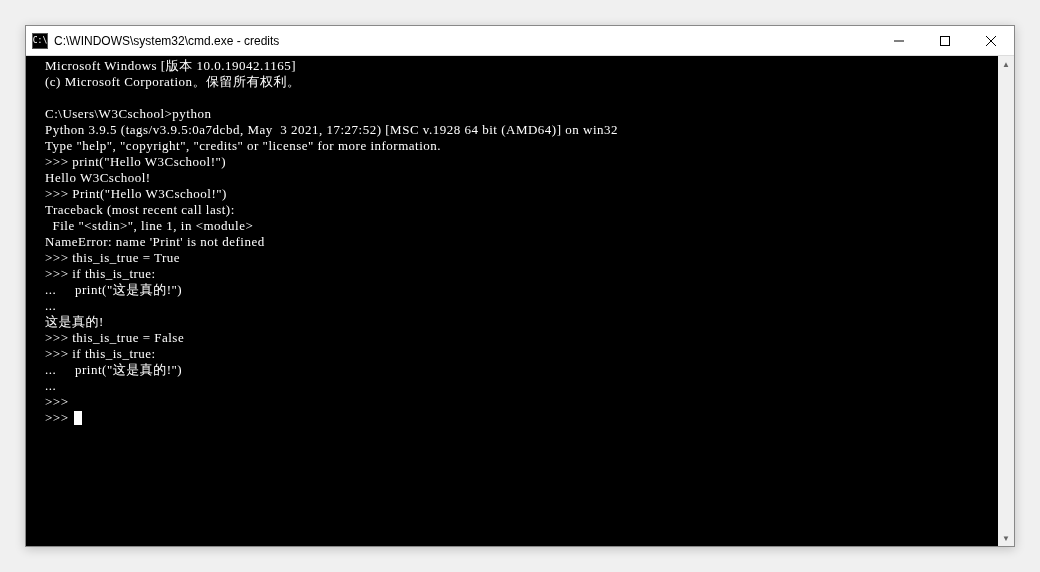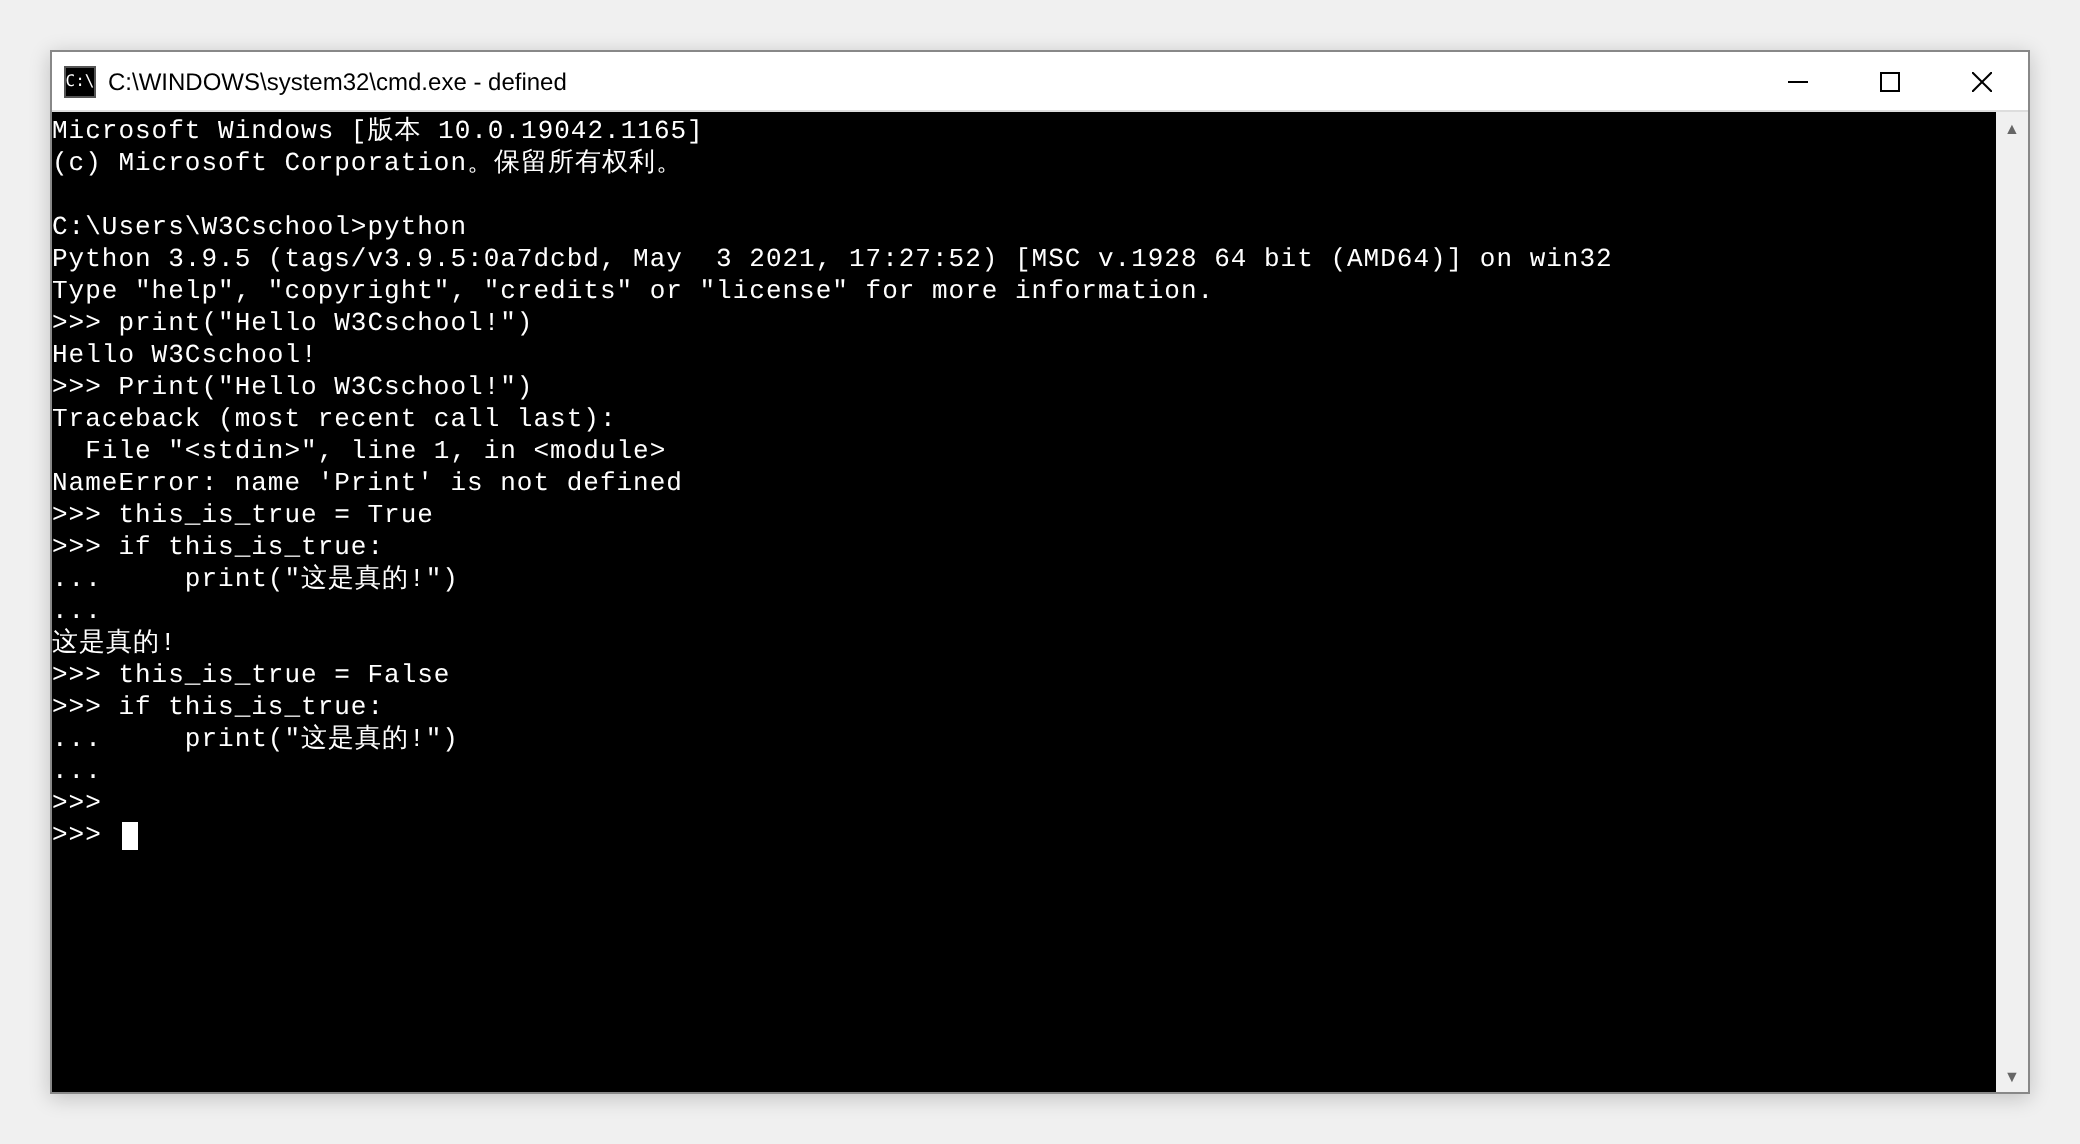--- a/index.html
+++ b/index.html
@@ -121,7 +121,7 @@
 <div class="window">
   <div class="titlebar">
     <div class="titlebar-icon">C:\</div>
-    <div class="titlebar-title">C:\WINDOWS\system32\cmd.exe - defined</div>
+    <div class="titlebar-title">C:\WINDOWS\system32\cmd.exe - credits</div>
     <div class="window-controls">
       <div class="window-btn">
         <svg viewBox="0 0 10 10">

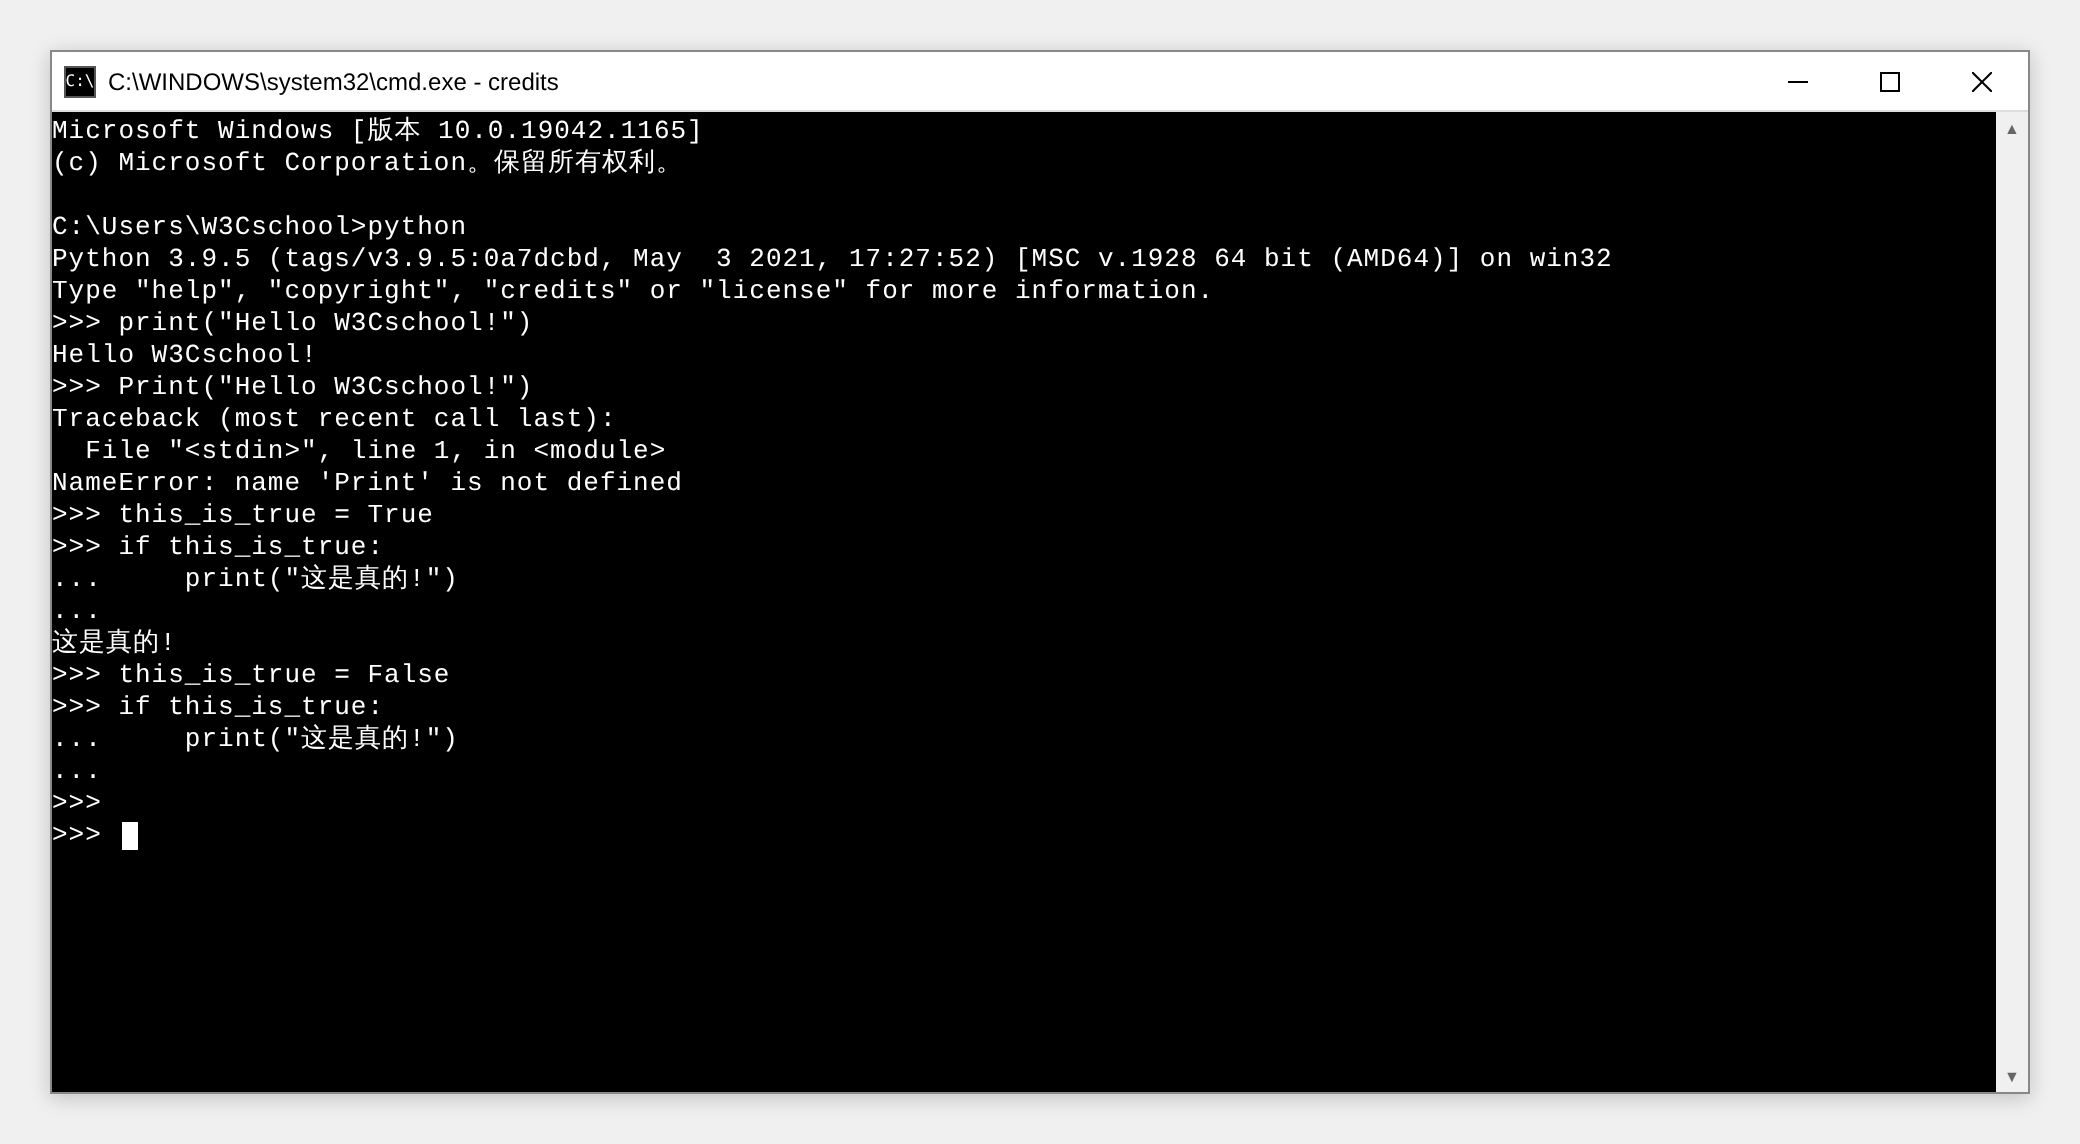--- a/index.html
+++ b/index.html
@@ -77,10 +77,10 @@
       flex: 1;
       background: #000;
       color: #fff;
-      font-family: Liberation Mono, monospace;
+      font-family: Liberation Serif, serif;
       font-size: 13px;
       line-height: 16px;
-      padding: 2px 0;
+      padding: 2px 19px;
       white-space: pre;
       overflow: hidden;
       letter-spacing: 0.5px;

